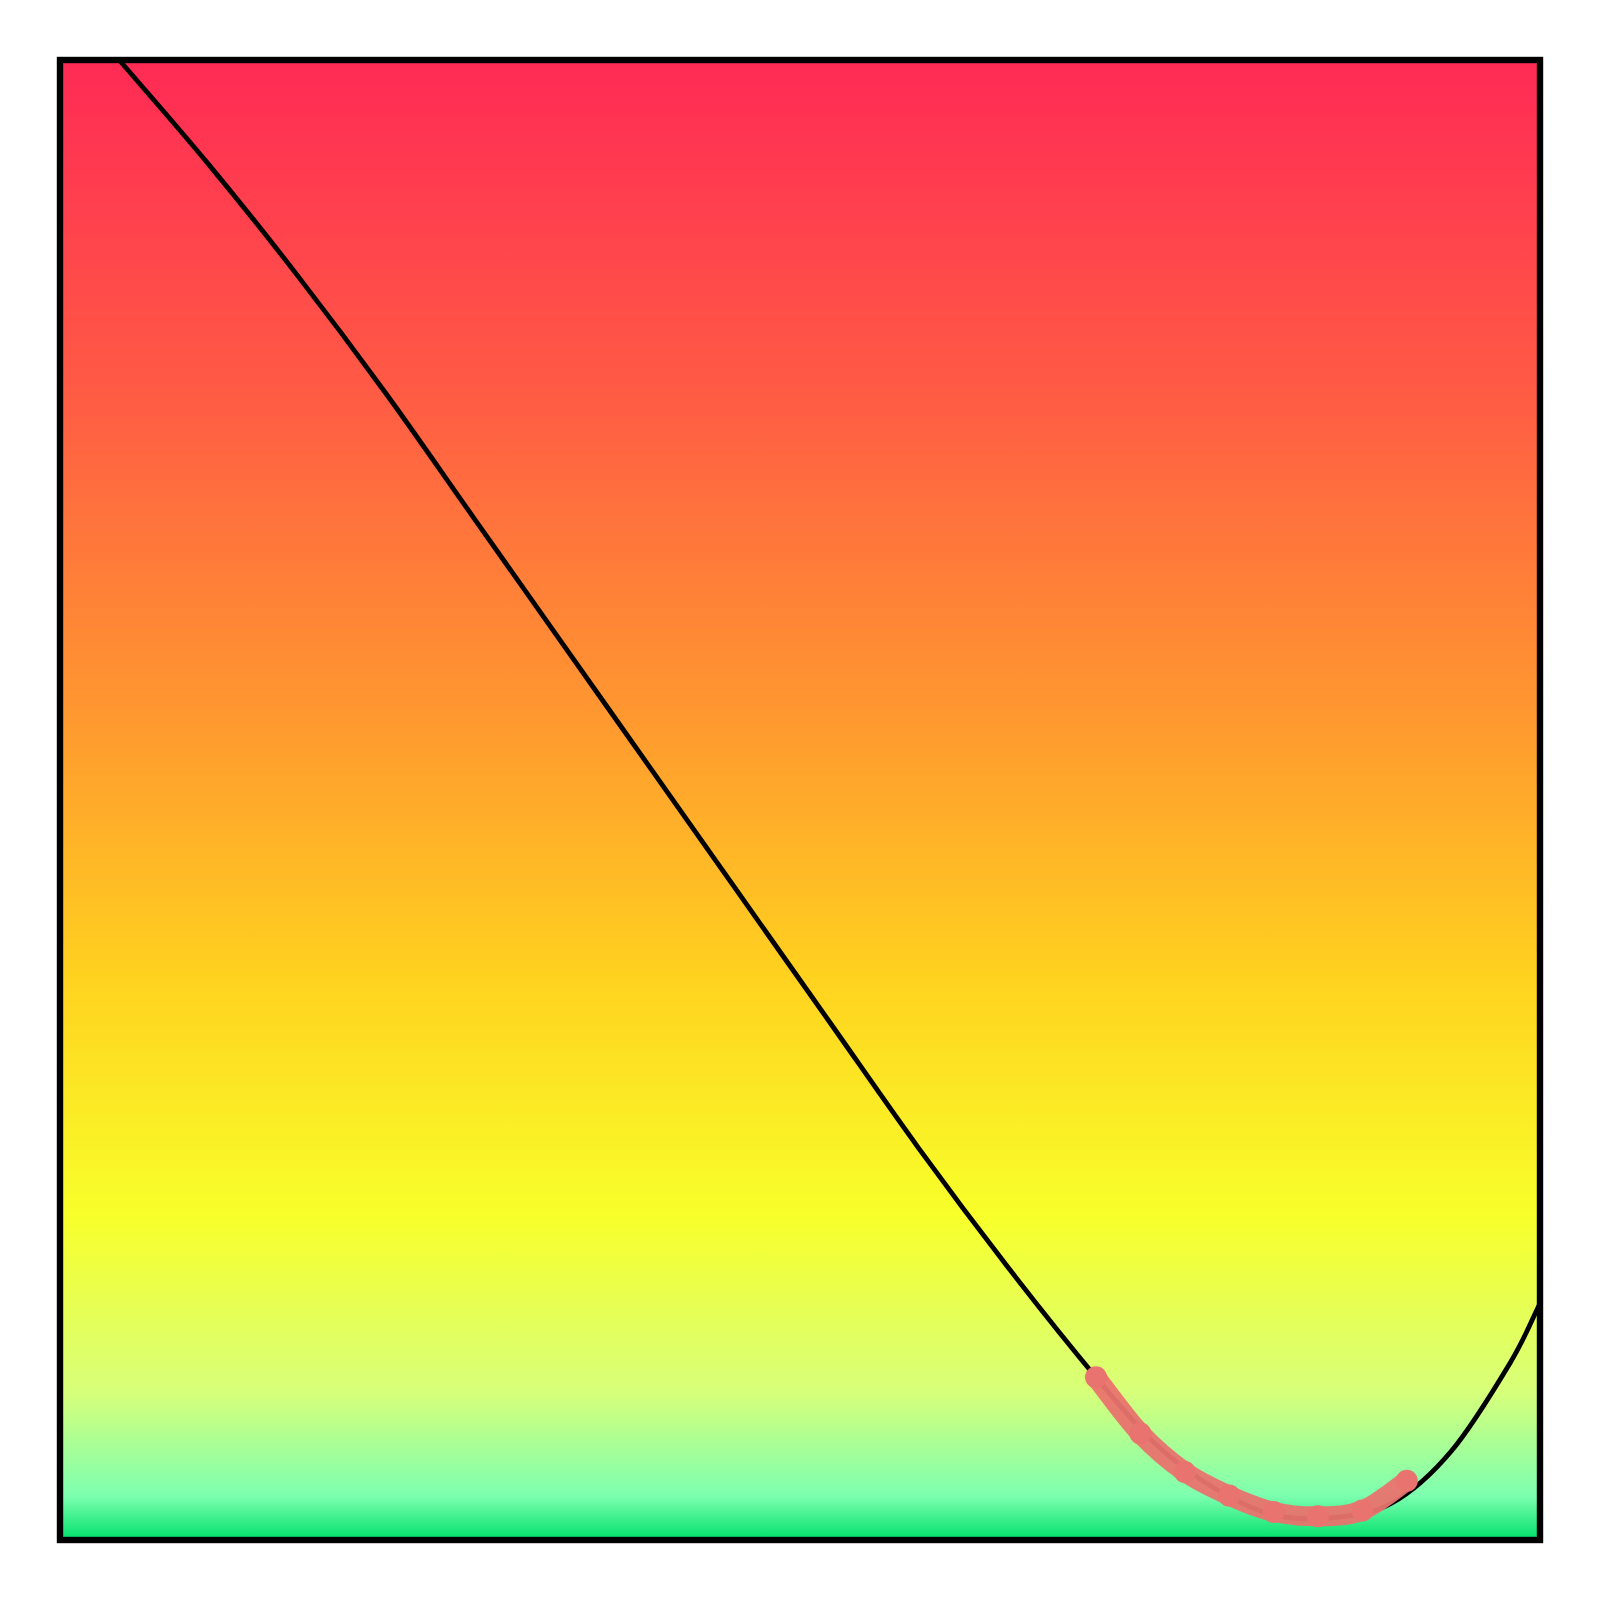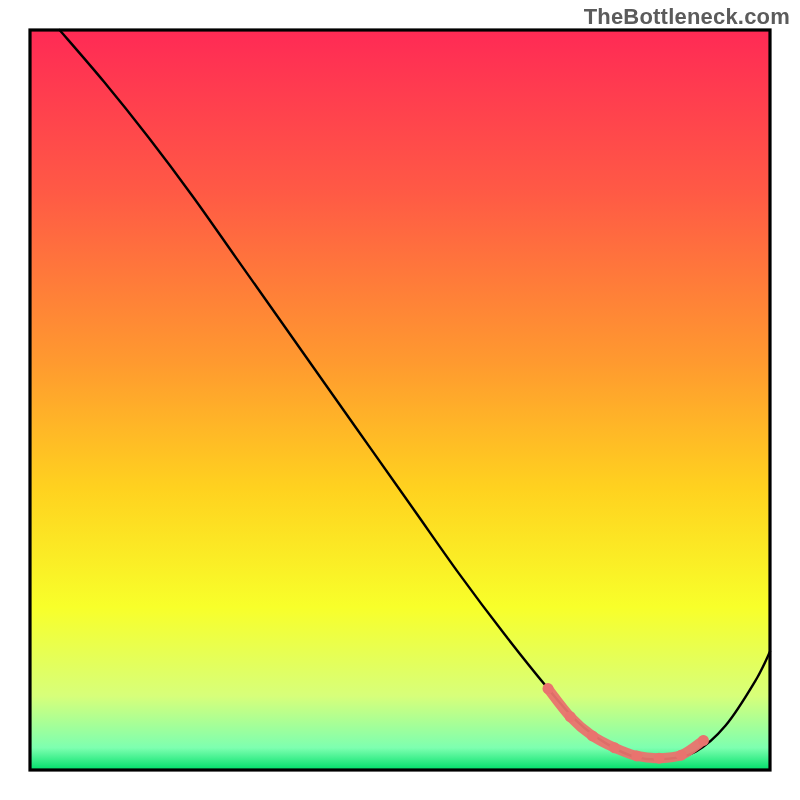--- a/index.html
+++ b/index.html
@@ -62,7 +62,6 @@
       <circle cx="681.2" cy="755.2" r="5.5" fill="#e9736e"></circle>
       <circle cx="703.4" cy="740.4" r="5.5" fill="#e9736e"></circle>
     </svg>
-  <div id="watermark">TheBottleneck.com</div>
 </div>
 
 </body></html>

